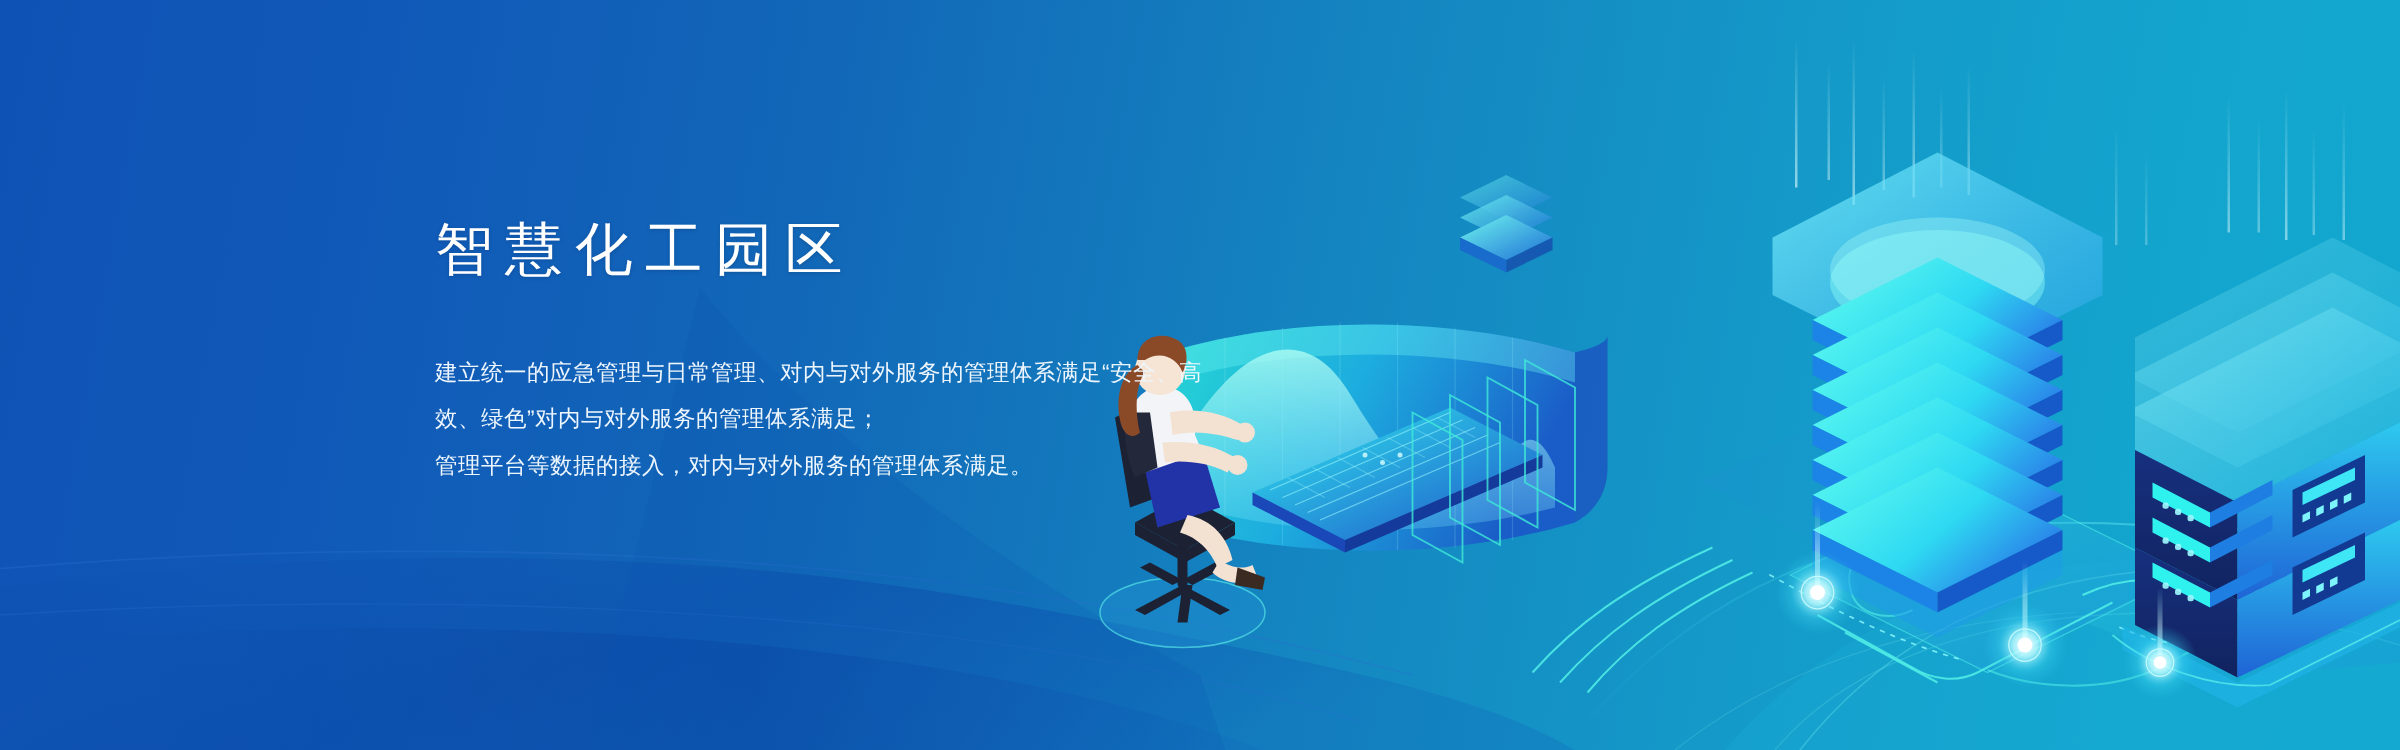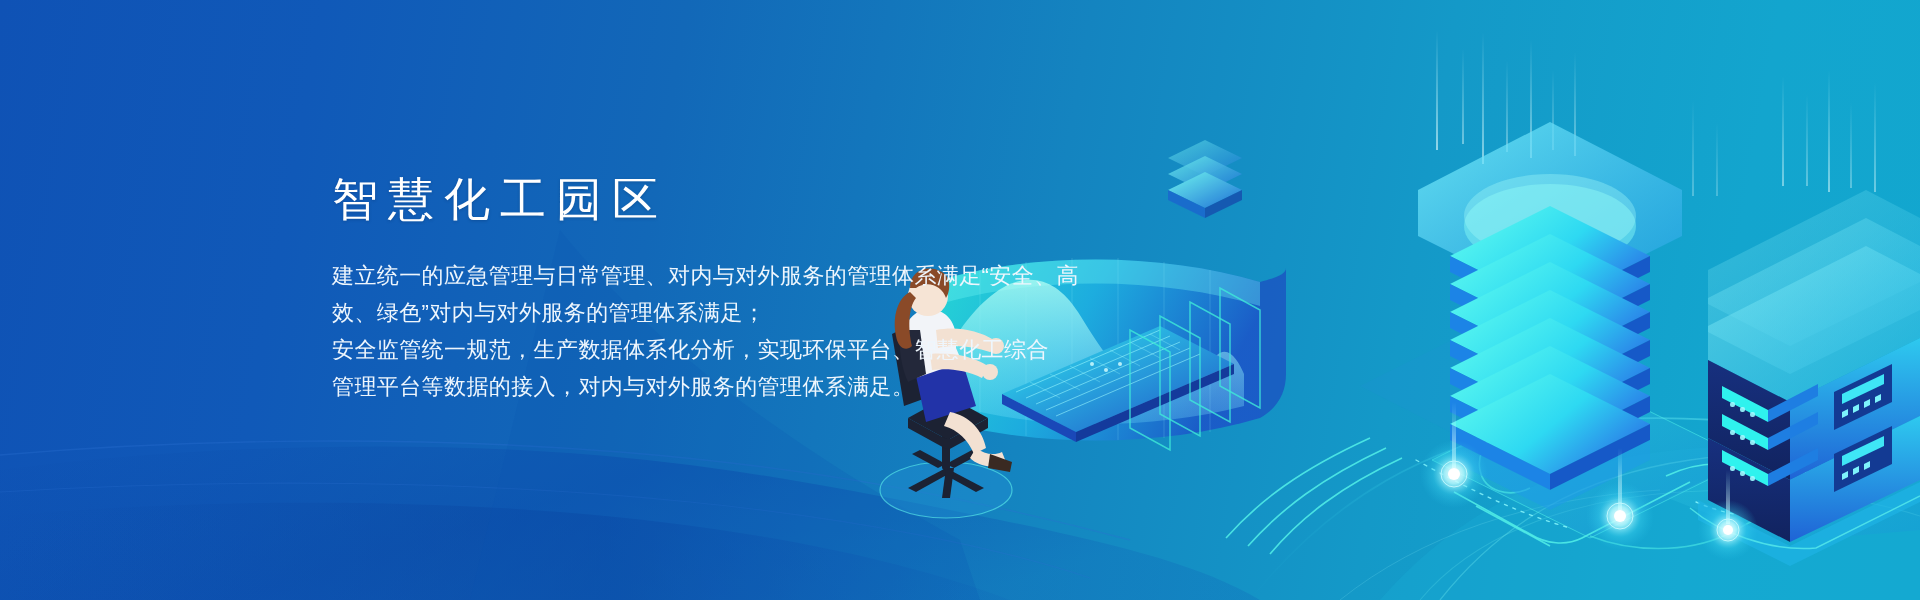--- a/index.html
+++ b/index.html
@@ -25,7 +25,7 @@
   .layer { position:absolute; top:0; left:0; width:1920px; height:600px; }
   .text-block {
     position:absolute;
-    left:332px;
+    left:348px;
     top:176px;
     width:720px;
     z-index:40;

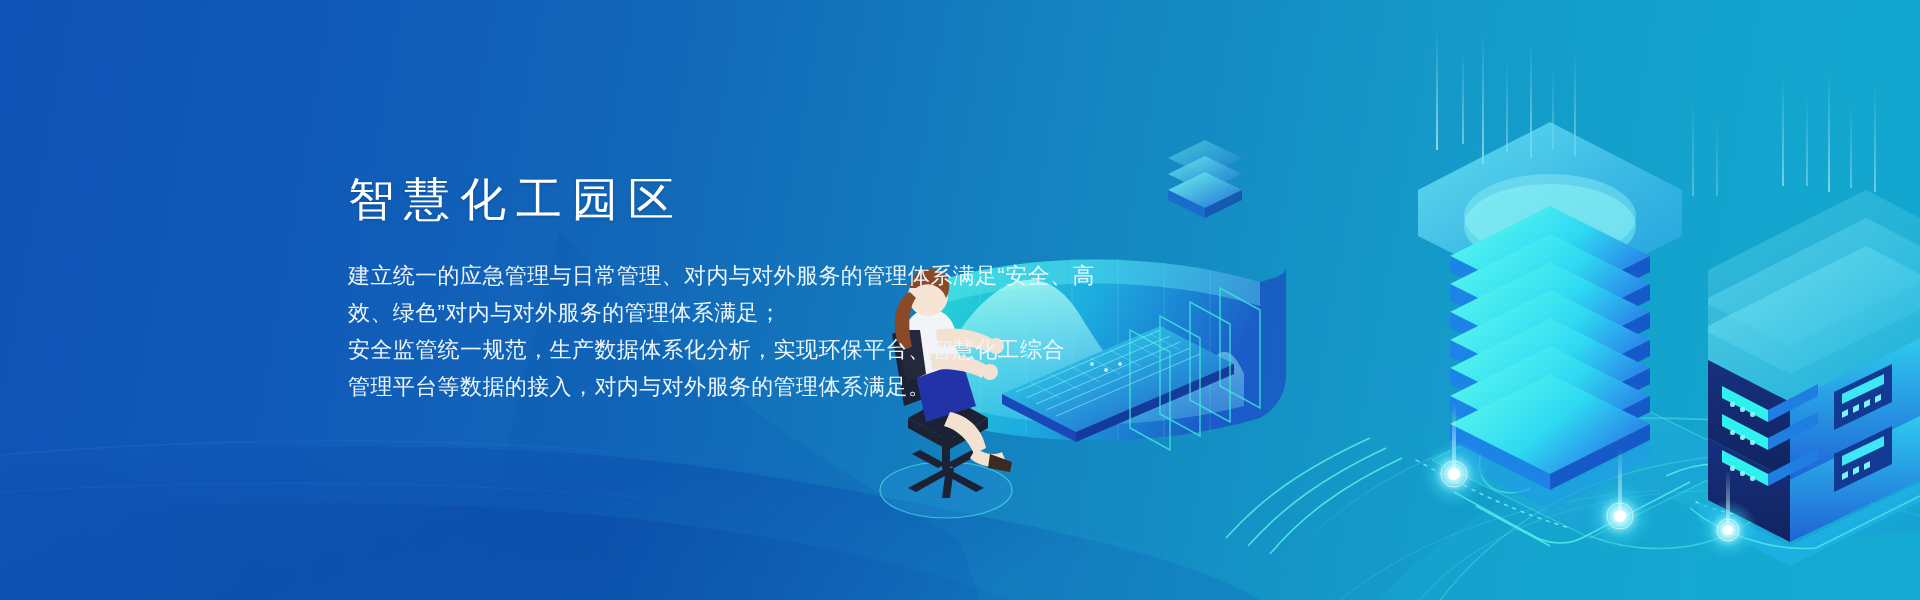--- a/index.html
+++ b/index.html
@@ -40,8 +40,8 @@
     text-shadow:0 1px 3px rgba(0,30,70,.25);
   }
   #desc {
-    margin-top:35px;
-    font-size:22px;
+    margin-top:58px;
+    font-size:18px;
     line-height:37px;
     color:#eef6fd;
     letter-spacing:.4px;

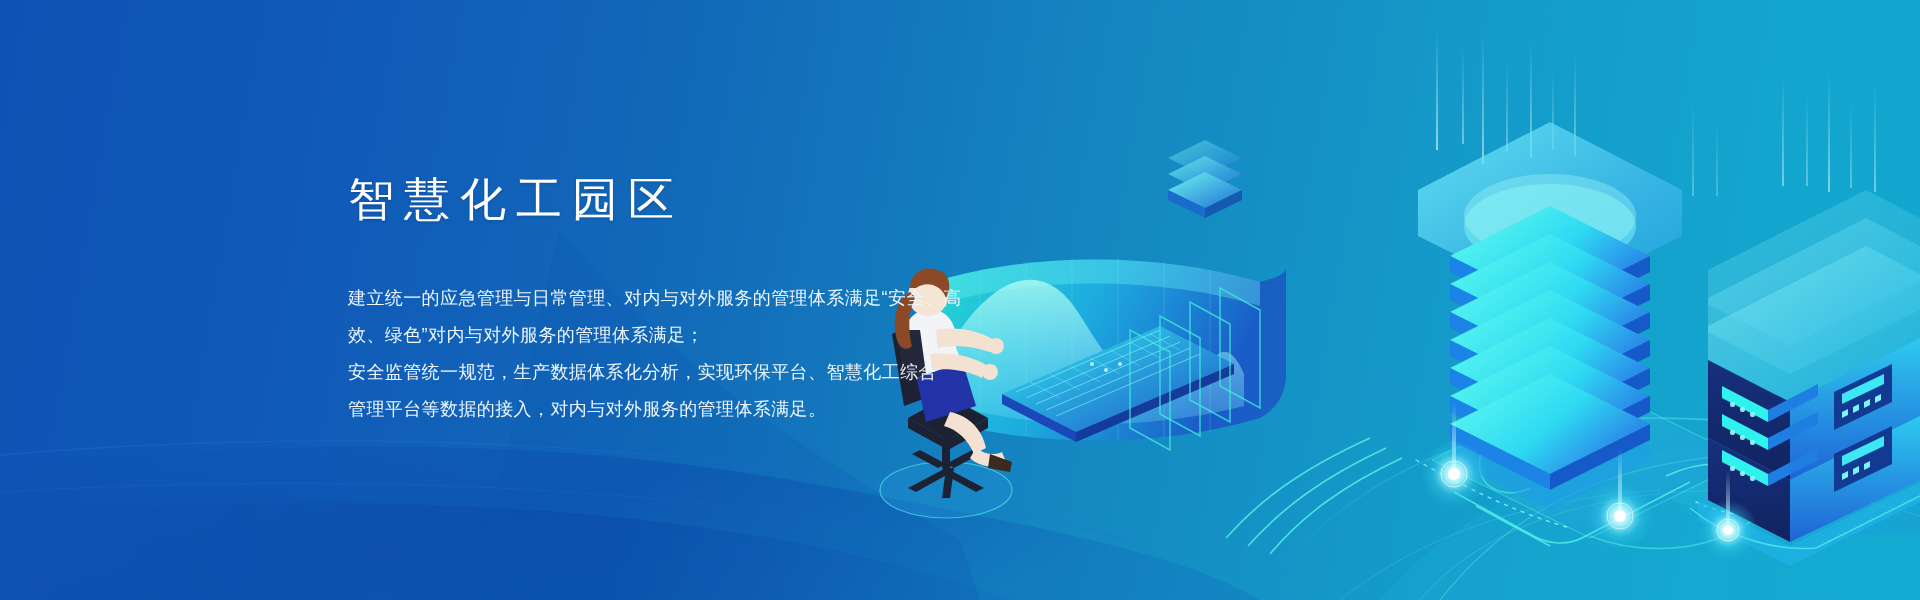--- a/index.html
+++ b/index.html
@@ -422,7 +422,6 @@
     <div id="desc">
       <span class="line">建立统一的应急管理与日常管理、对内与对外服务的管理体系满足“安全、高</span>
       <span class="line">效、绿色”对内与对外服务的管理体系满足；</span>
-      <span class="line">安全监管统一规范，生产数据体系化分析，实现环保平台、智慧化工综合</span>
       <span class="line">管理平台等数据的接入，对内与对外服务的管理体系满足。</span>
     </div>
   </div>

